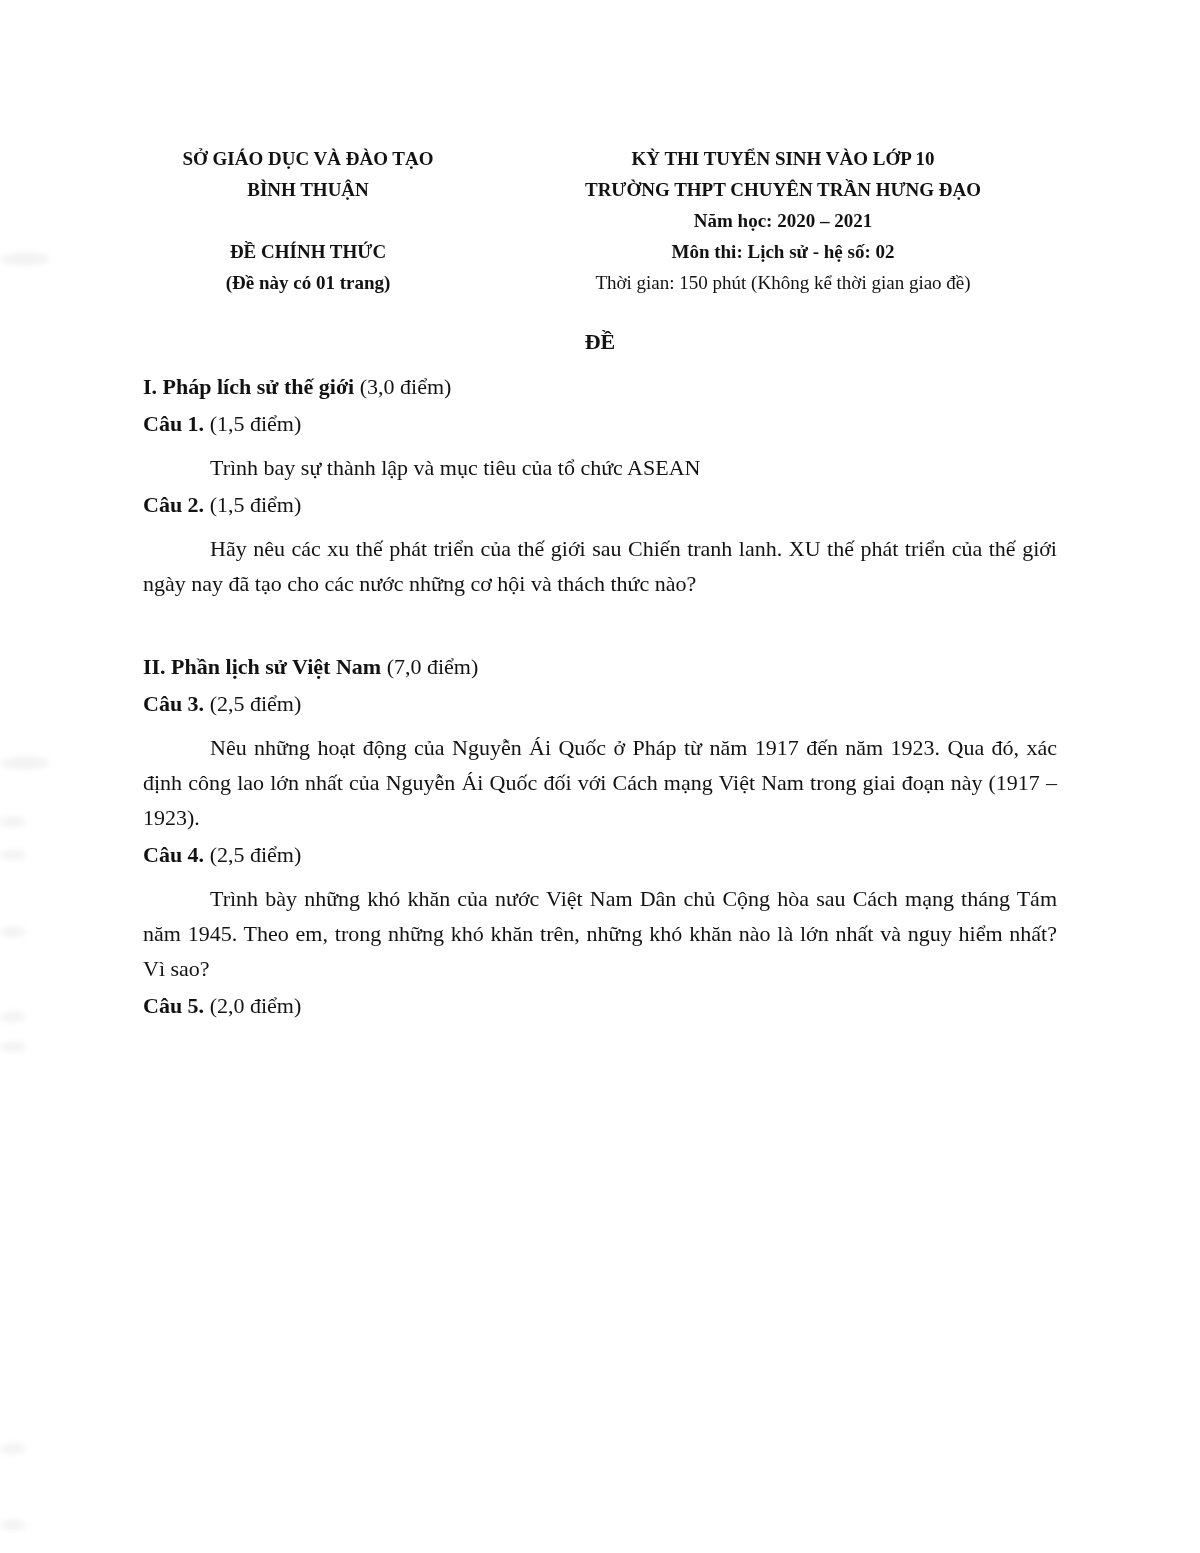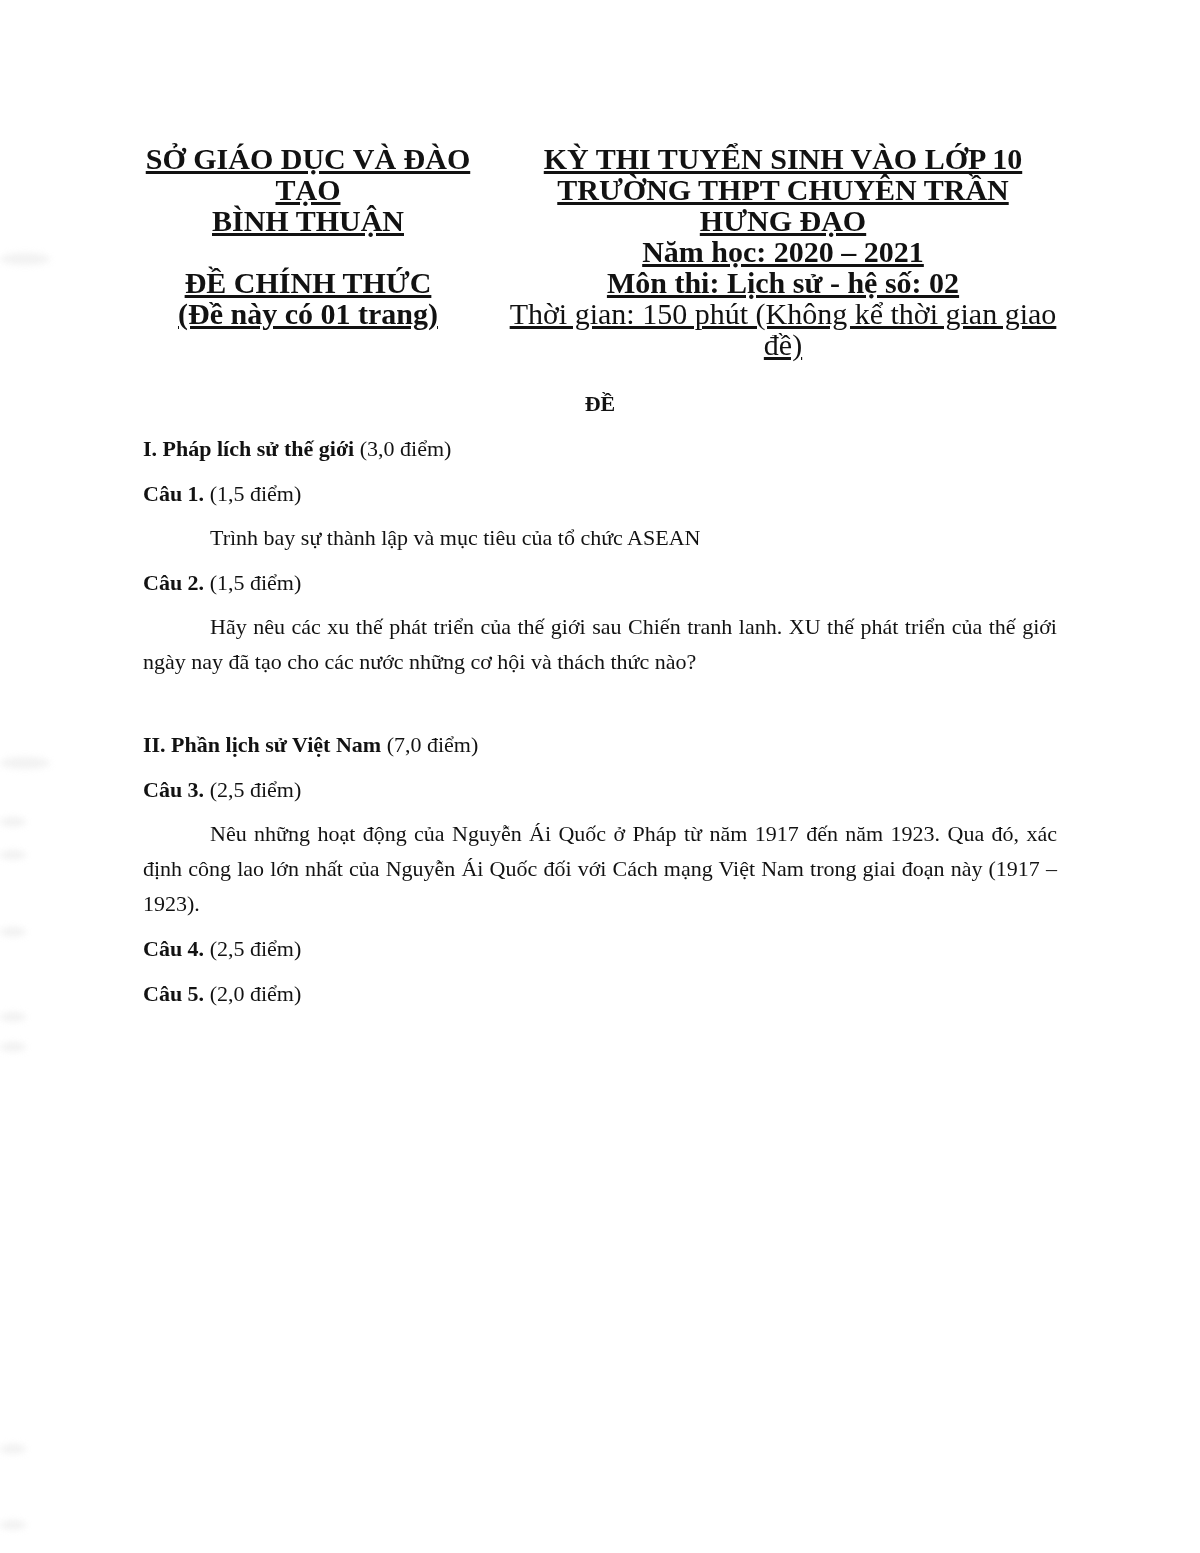--- a/index.html
+++ b/index.html
@@ -28,8 +28,7 @@
   .header {
     display: flex;
     line-height: 31px;
-    font-size: 30px;
-    text-decoration: underline;
+    font-size: 19px;
   }
   .header-left {
     width: 330px;

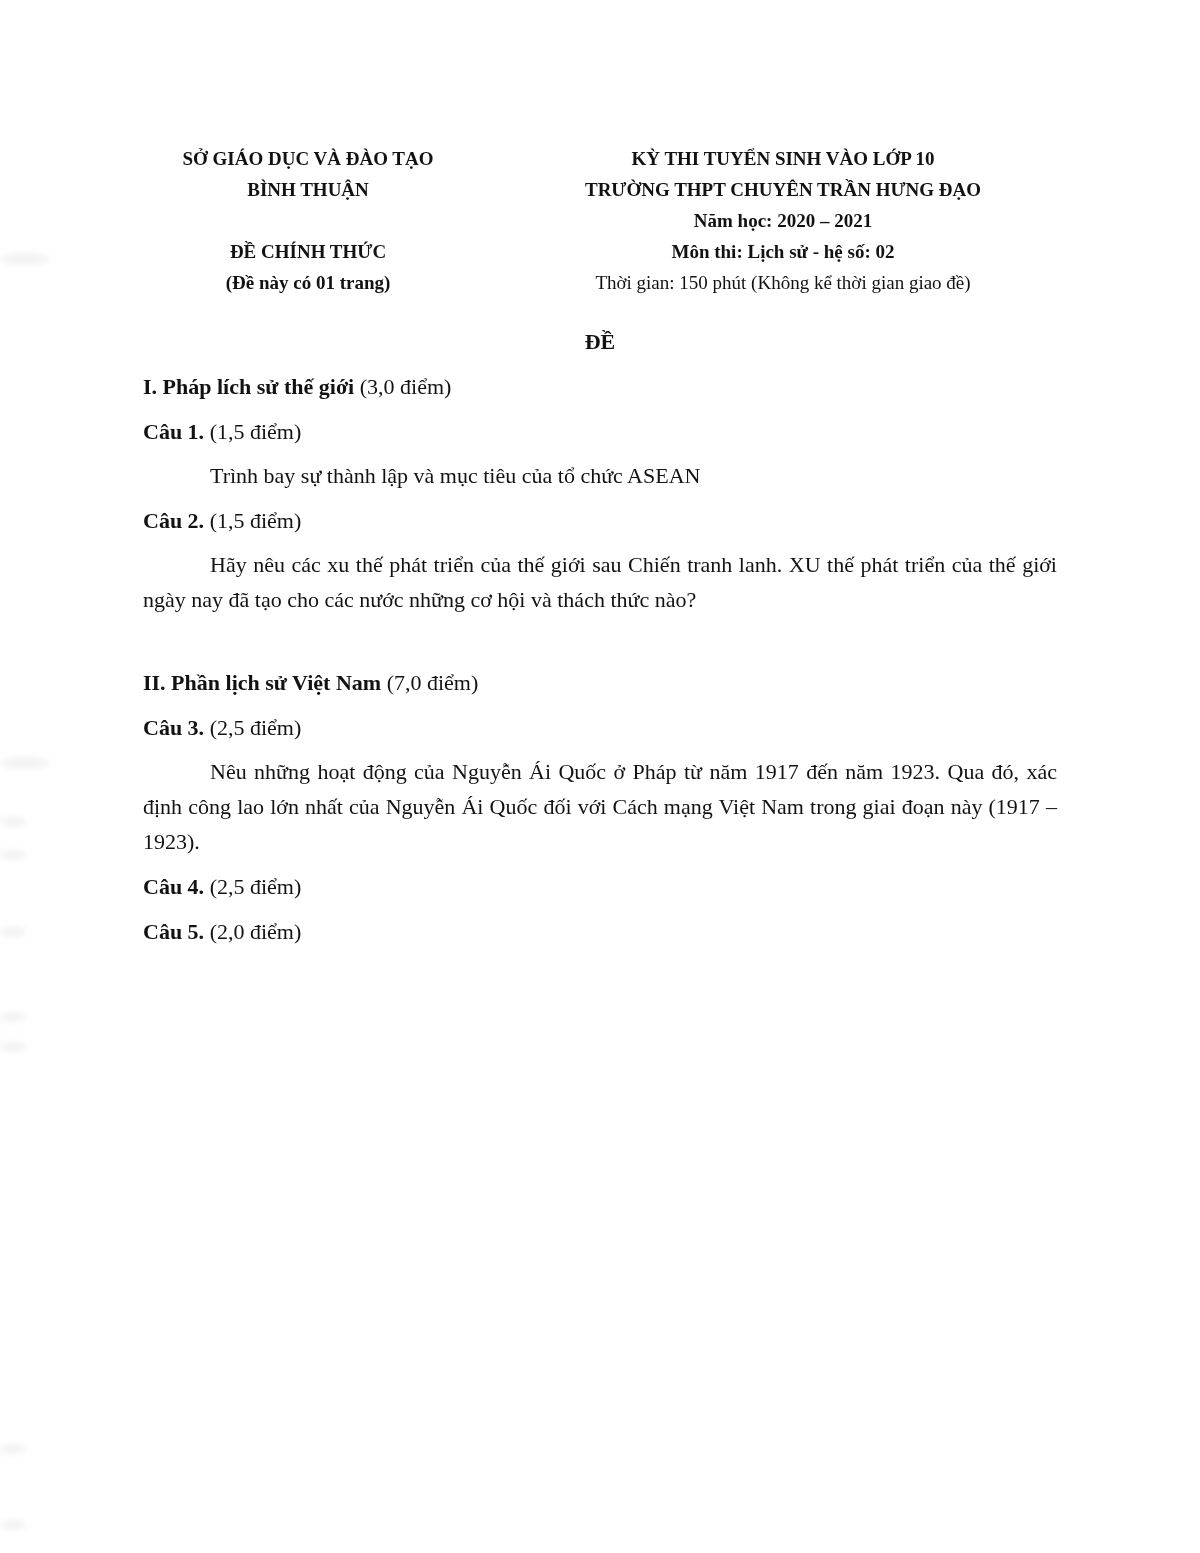--- a/index.html
+++ b/index.html
@@ -56,7 +56,7 @@
     margin-top: 48px;
   }
   .q-head {
-    margin-top: 10px;
+    margin-top: 2px;
     line-height: 35px;
   }
   .q-body {

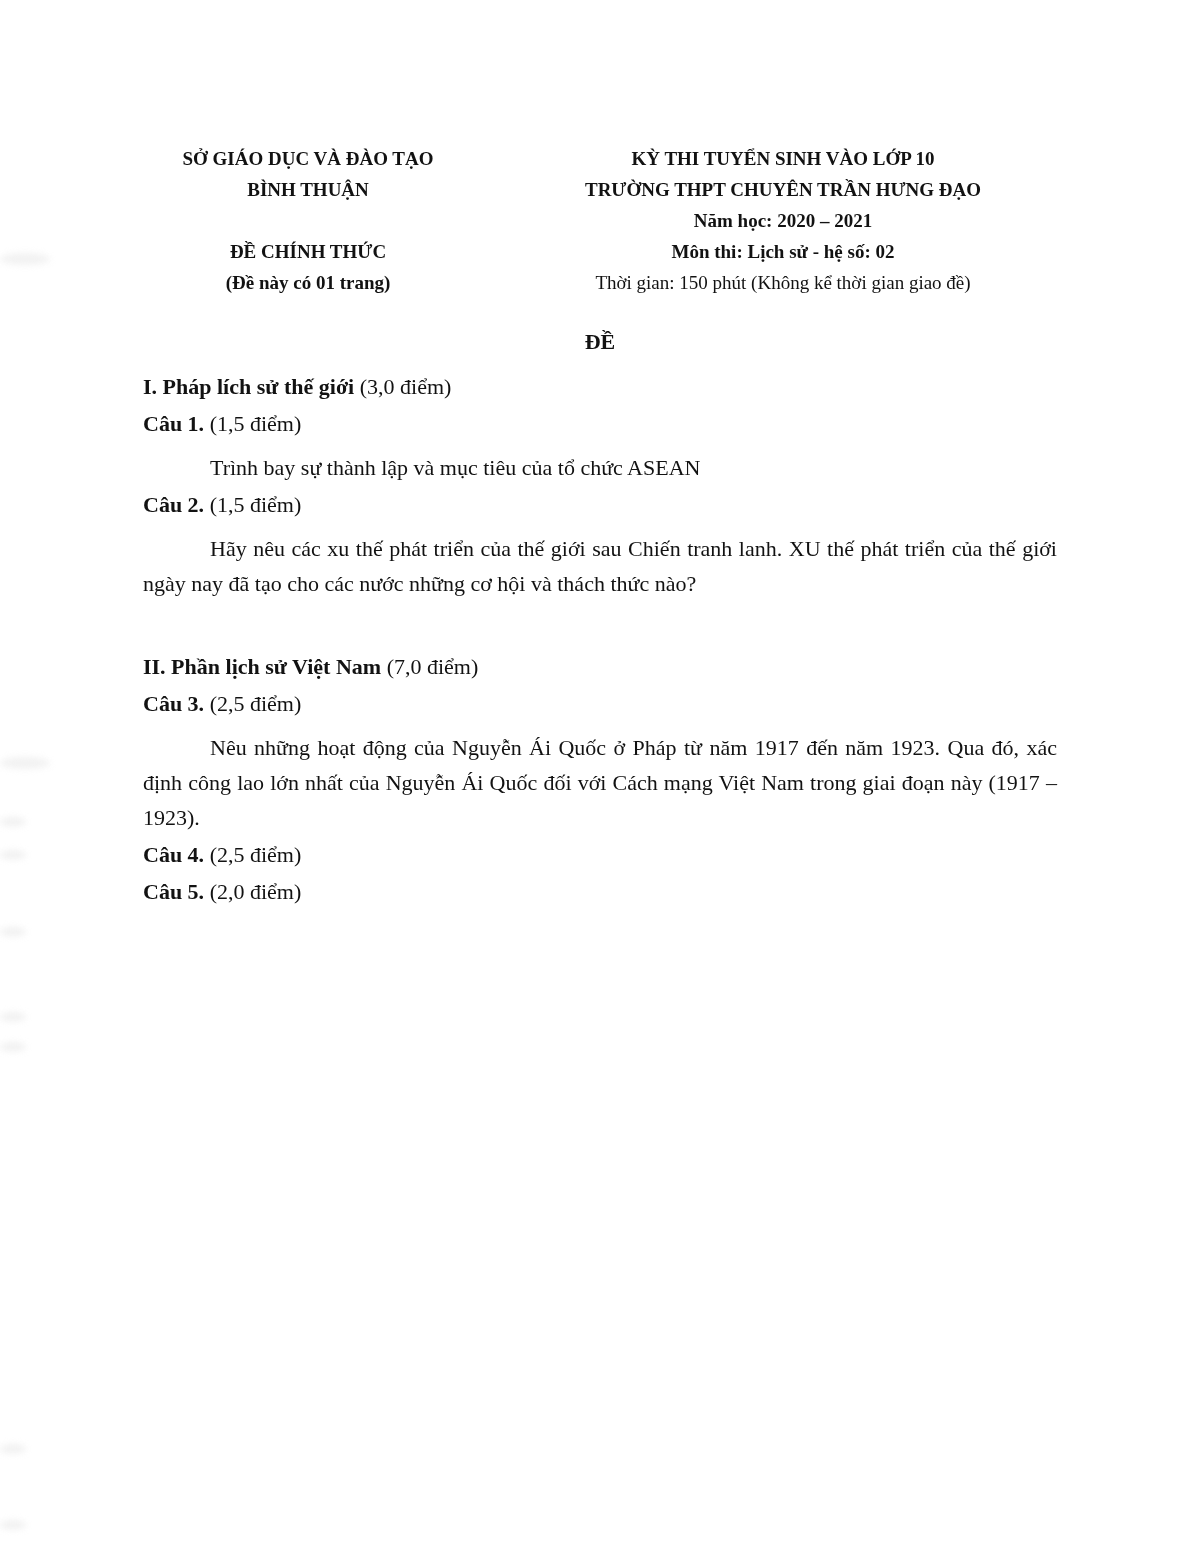--- a/index.html
+++ b/index.html
@@ -145,6 +145,7 @@
     <span class="bold">Câu 4.</span>
     <span>(2,5 điểm)</span>
   </div>
+  <p class="q-body">Trình bày những khó khăn của nước Việt Nam Dân chủ Cộng hòa sau Cách mạng tháng Tám năm 1945. Theo em, trong những khó khăn trên, những khó khăn nào là lớn nhất và nguy hiểm nhất? Vì sao?</p>
 
   <div class="q-head">
     <span class="bold">Câu 5.</span>

